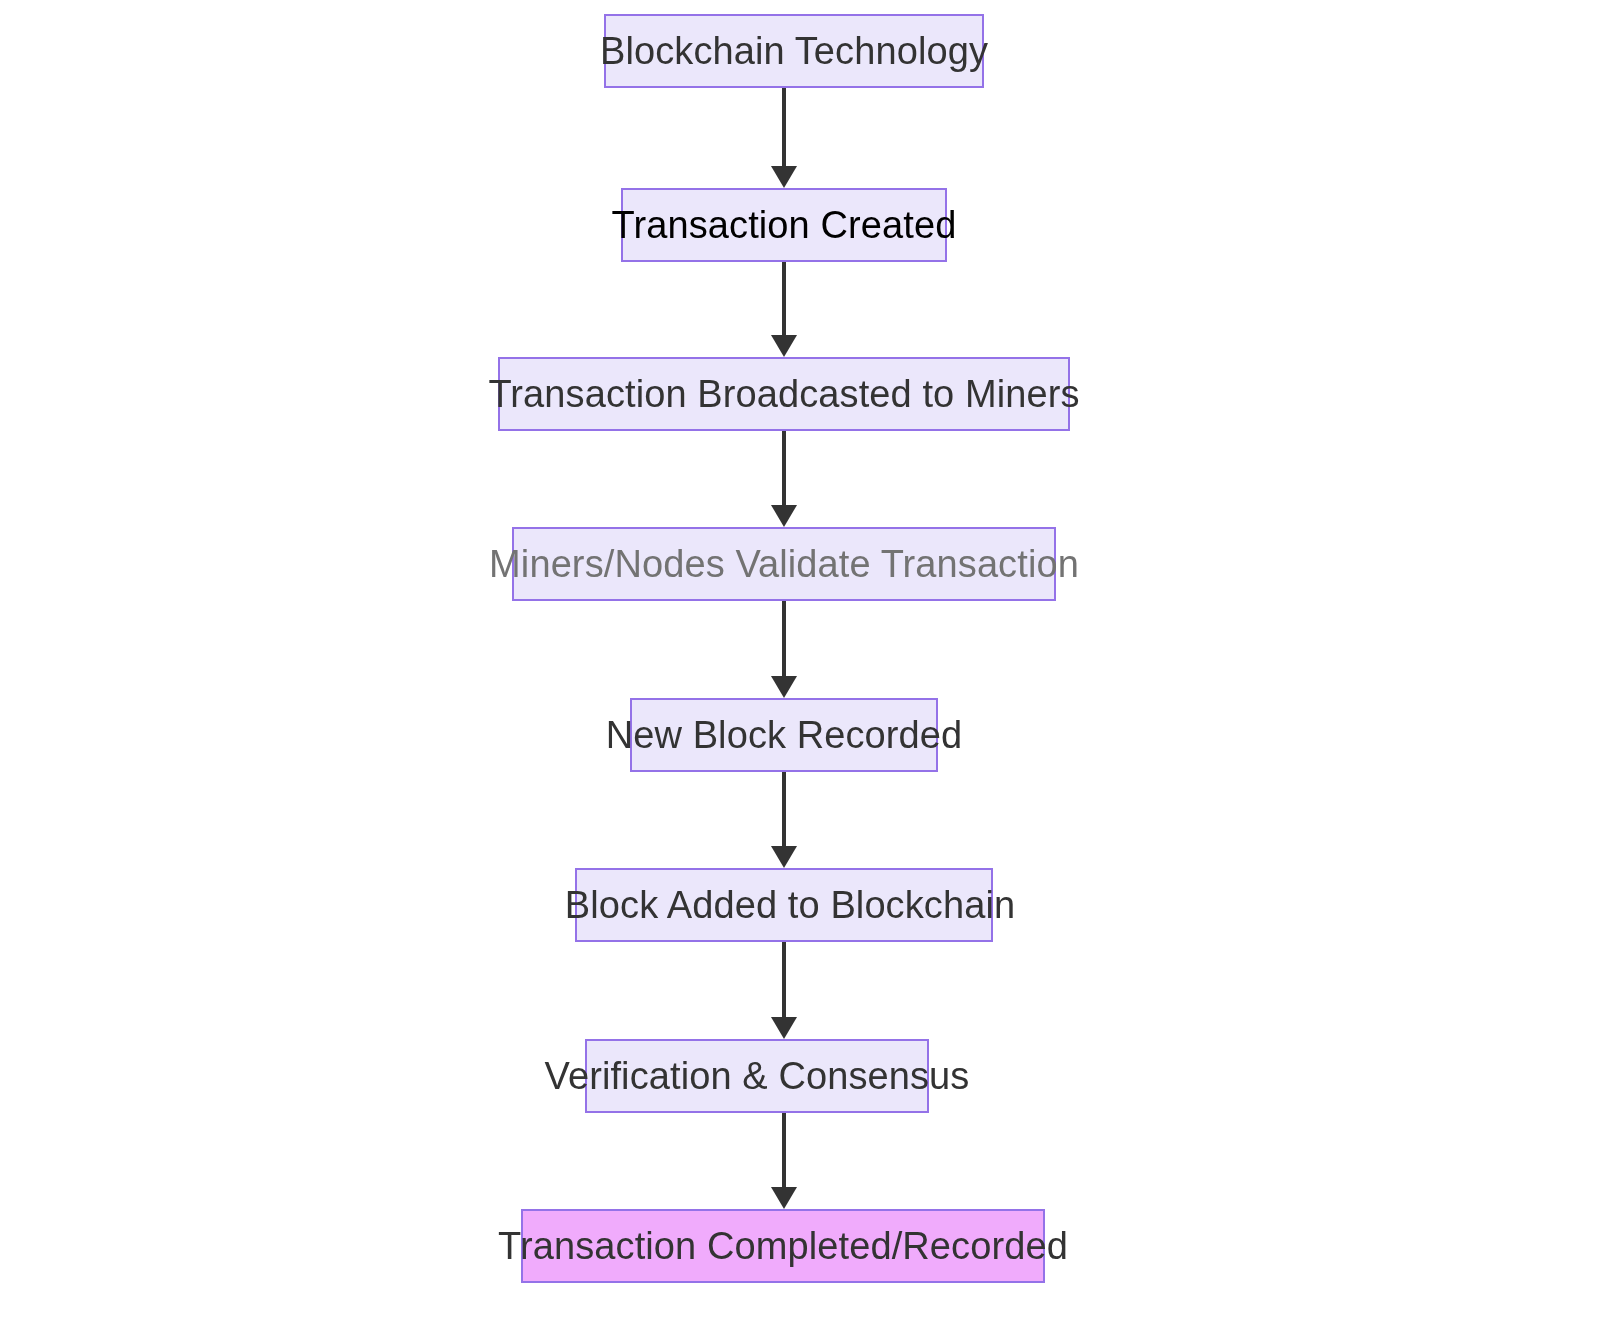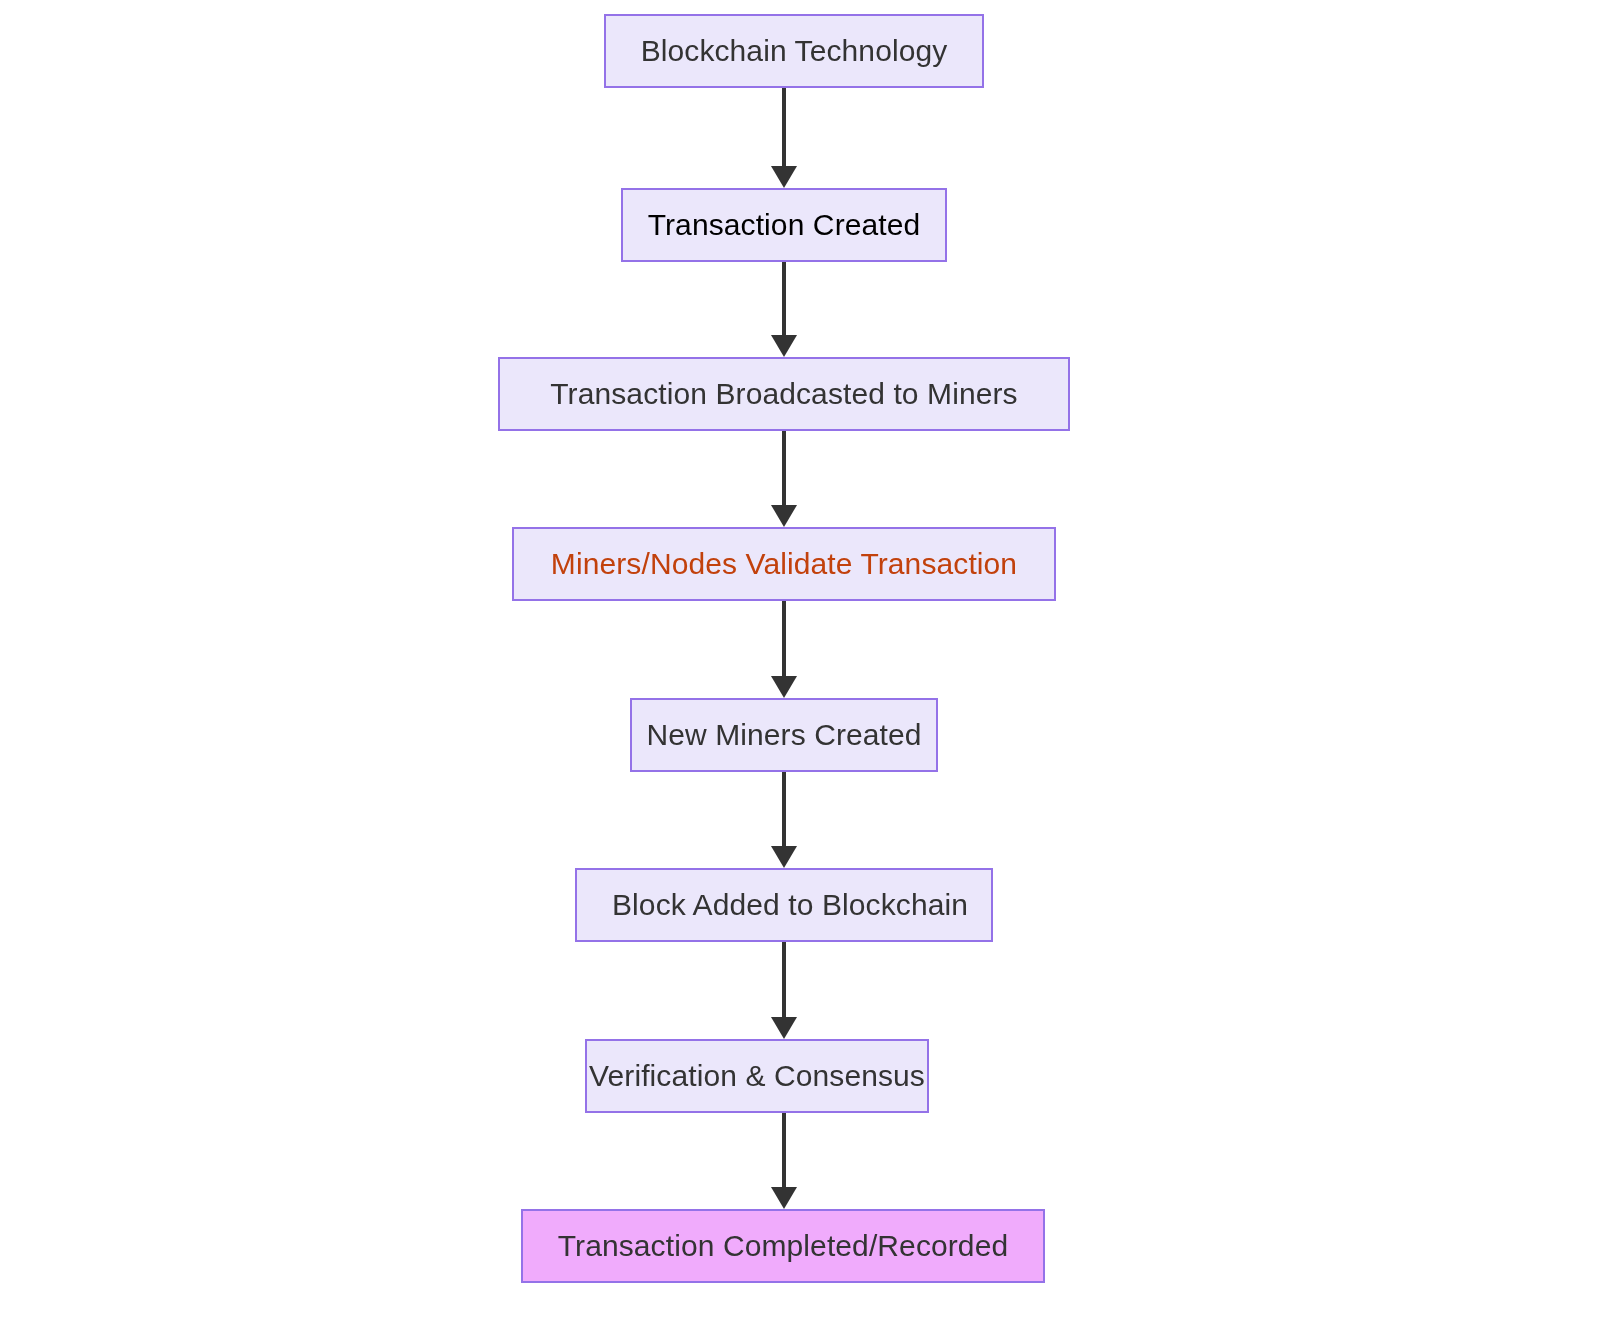--- a/index.html
+++ b/index.html
@@ -36,7 +36,7 @@
   }
   .node-label {
     font-family: "Liberation Sans", "DejaVu Sans", sans-serif;
-    font-size: 30px;
+    font-size: 38px;
     line-height: 1;
     color: #333333;
     white-space: nowrap;

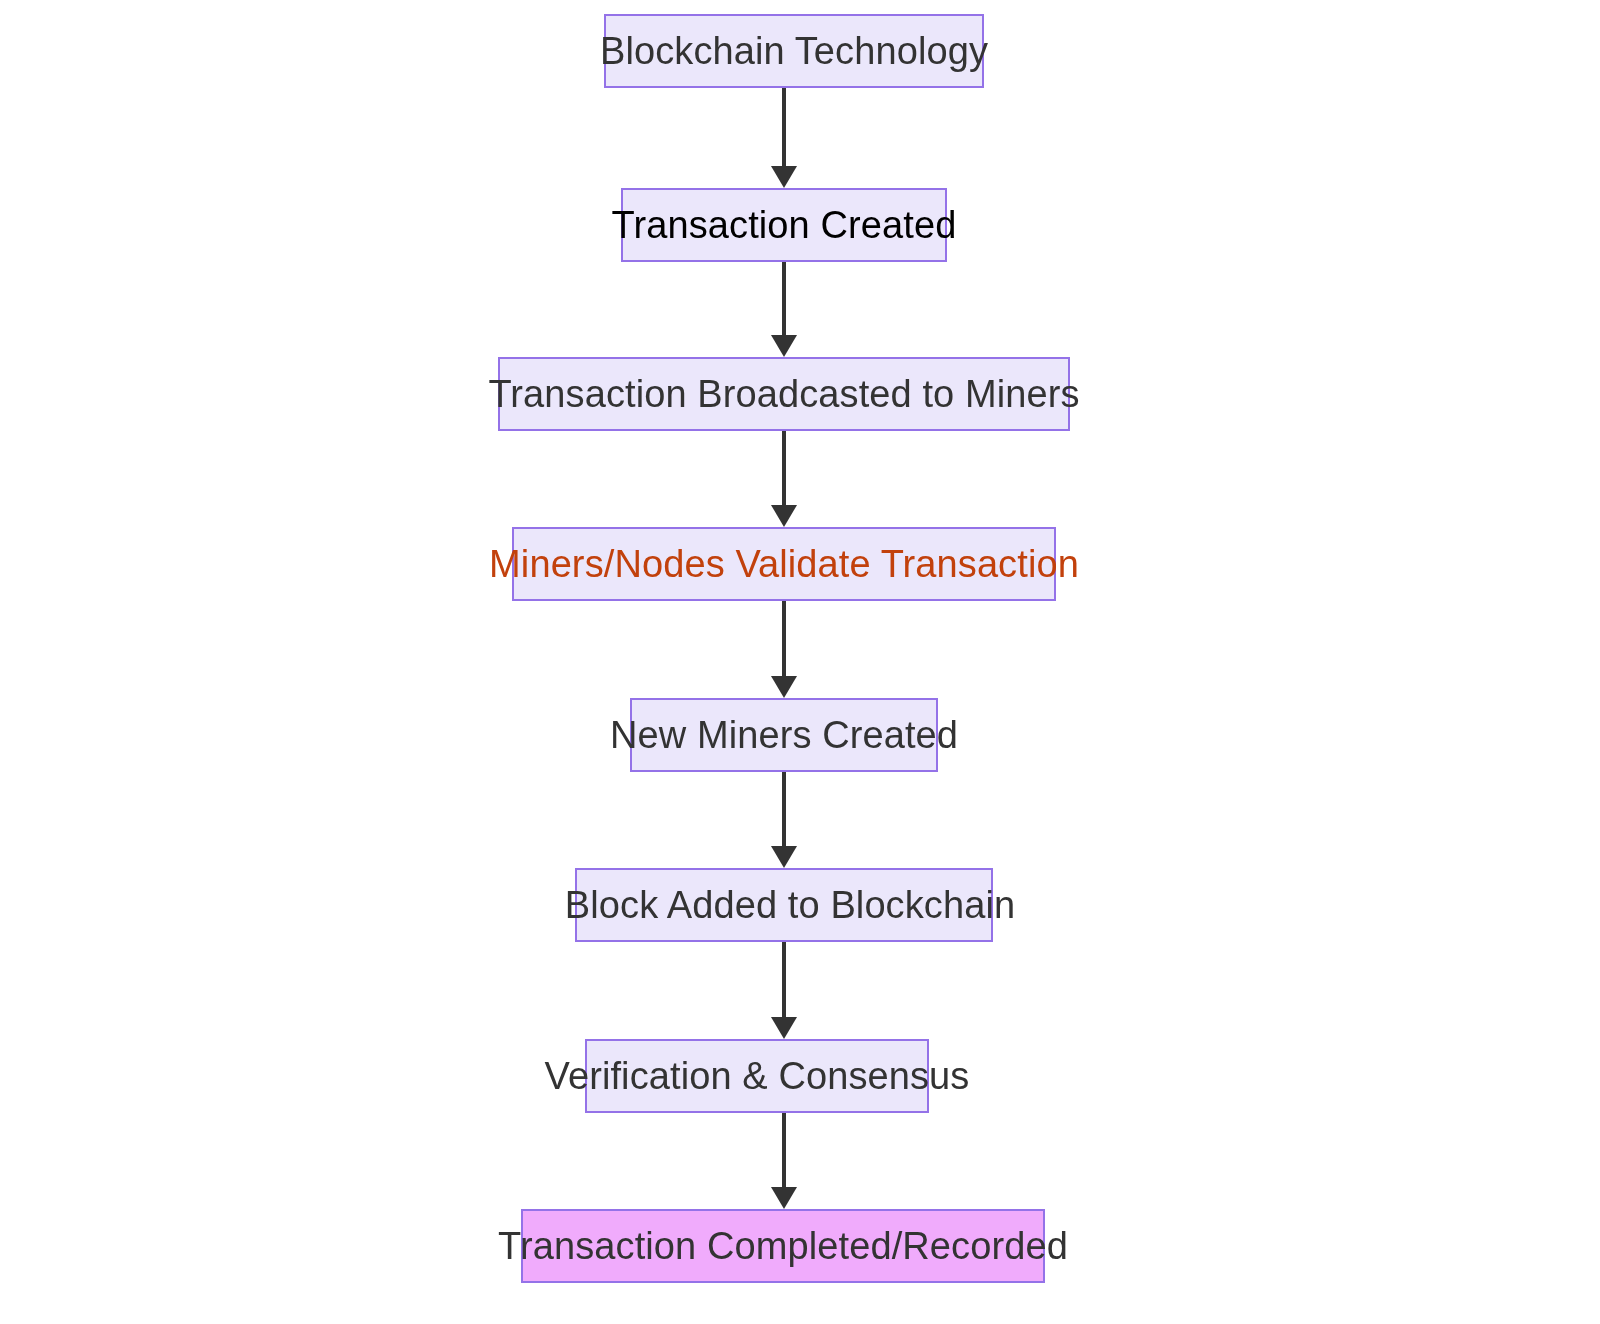--- a/index.html
+++ b/index.html
@@ -110,7 +110,7 @@
         <span class="node-label" style="color: rgb(51, 51, 51);">Transaction Broadcasted to Miners</span>
       </div>
       <div class="node" style="left: 512px; top: 527px; width: 544px; height: 74px; background: rgb(235, 231, 251); border-color: rgb(148, 114, 232);">
-        <span class="node-label" style="color: #c2410c;">Miners/Nodes Validate Transaction</span>
+        <span class="node-label" style="color: #737373;">Miners/Nodes Validate Transaction</span>
       </div>
       <div class="node" style="left: 630px; top: 698px; width: 308px; height: 74px; background: rgb(235, 231, 251); border-color: rgb(148, 114, 232);">
         <span class="node-label" style="color: rgb(51, 51, 51);">New Miners Created</span>

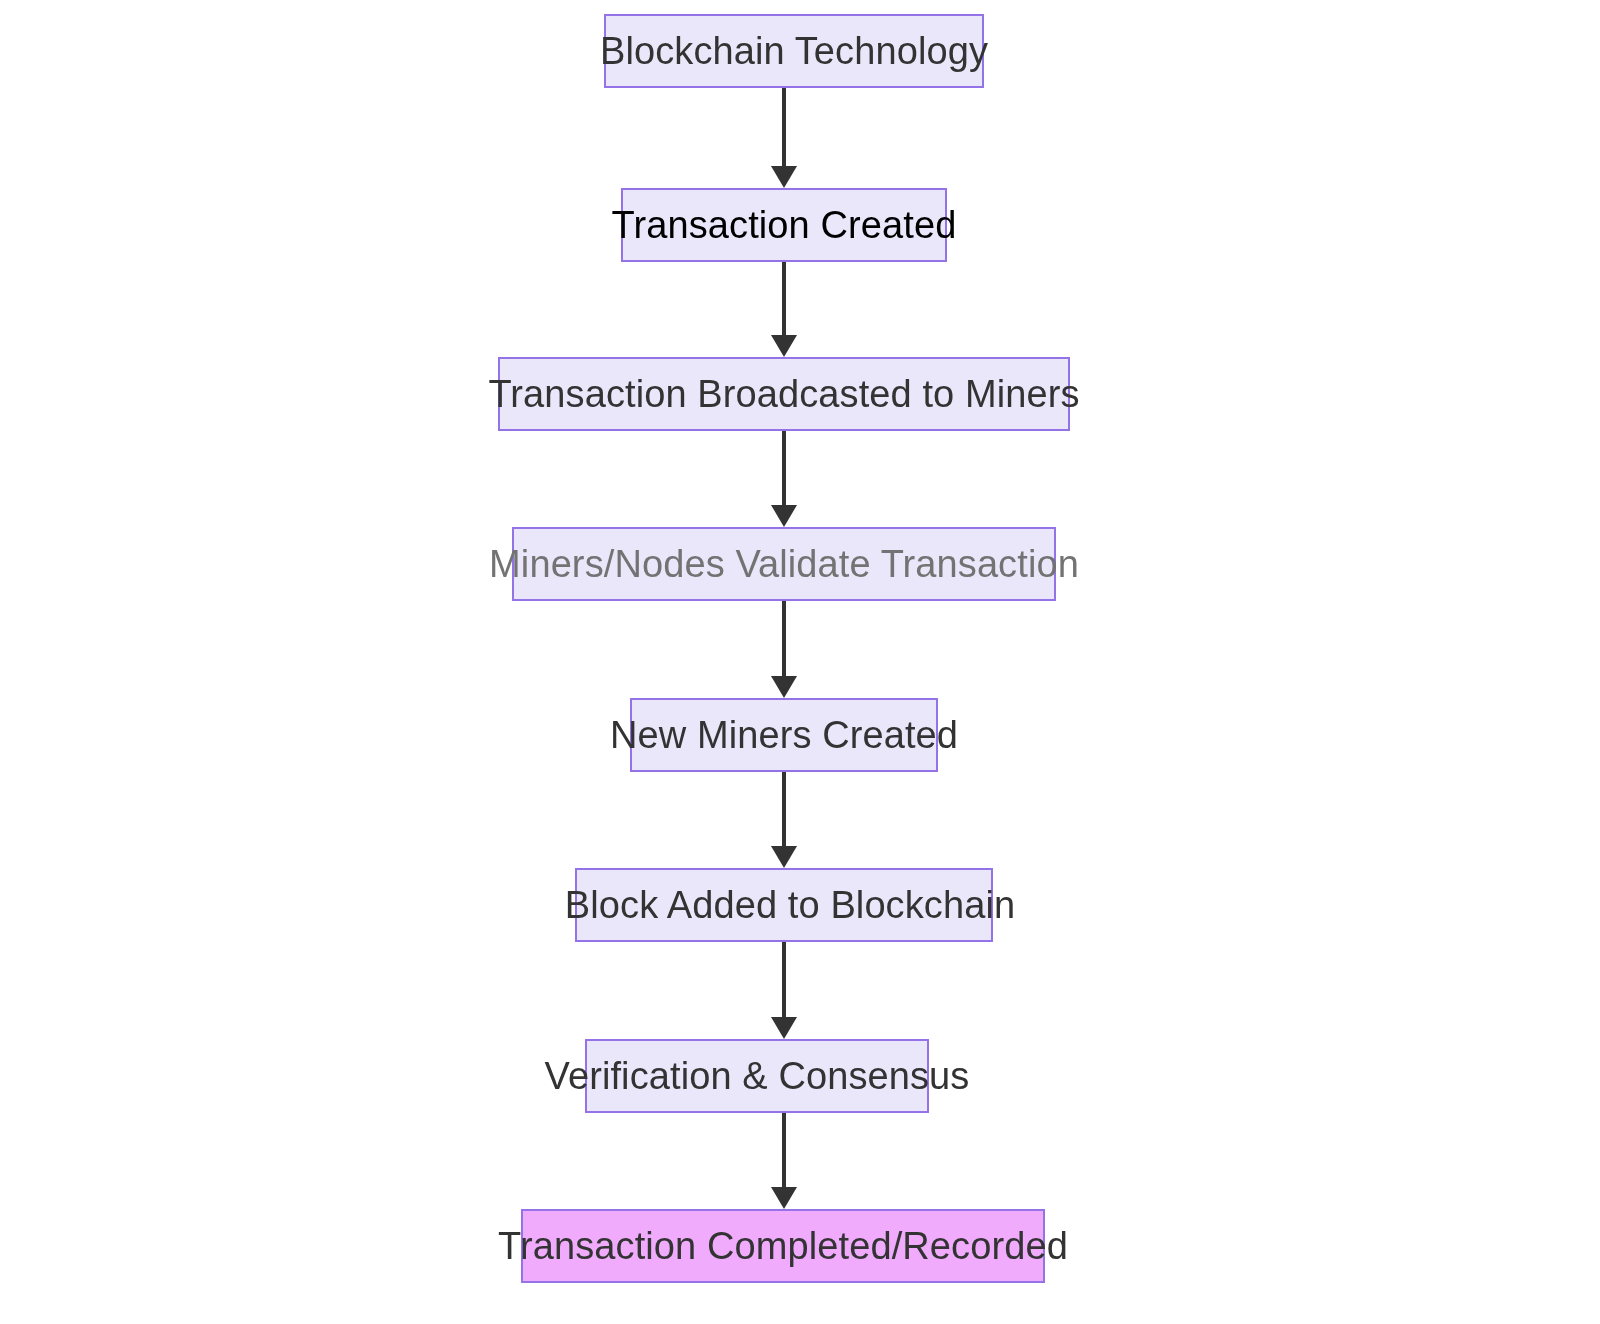--- a/index.html
+++ b/index.html
@@ -113,7 +113,7 @@
         <span class="node-label" style="color: #737373;">Miners/Nodes Validate Transaction</span>
       </div>
       <div class="node" style="left: 630px; top: 698px; width: 308px; height: 74px; background: rgb(235, 231, 251); border-color: rgb(148, 114, 232);">
-        <span class="node-label" style="color: rgb(51, 51, 51);">New Miners Created</span>
+        <span class="node-label" style="color: rgb(51, 51, 51);">New Block Recorded</span>
       </div>
       <div class="node" style="left: 575px; top: 868px; width: 418px; height: 74px; background: rgb(235, 231, 251); border-color: rgb(148, 114, 232); padding-left: 38px;">
         <span class="node-label" style="color: rgb(51, 51, 51);">Block Added to Blockchain</span>

